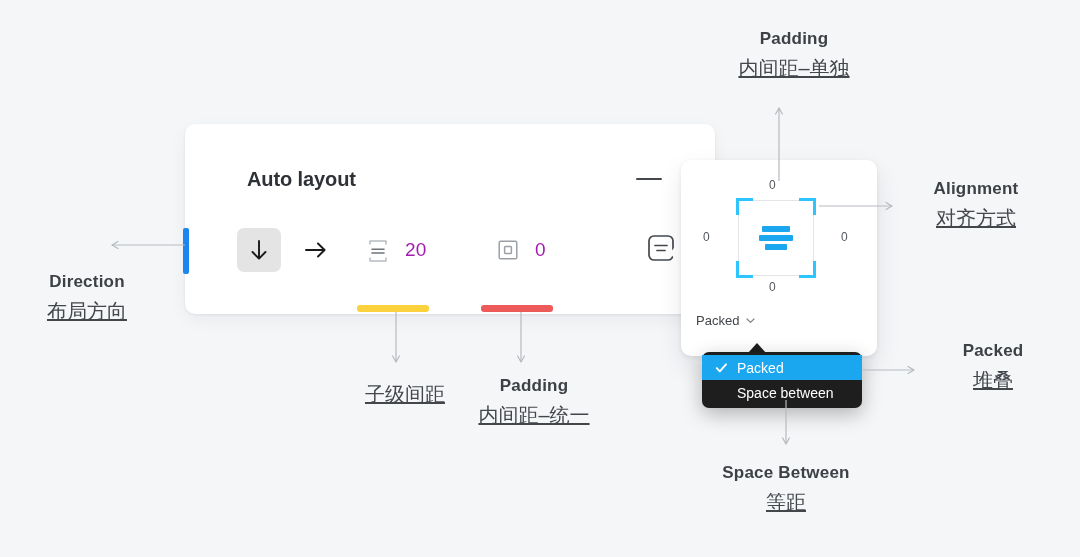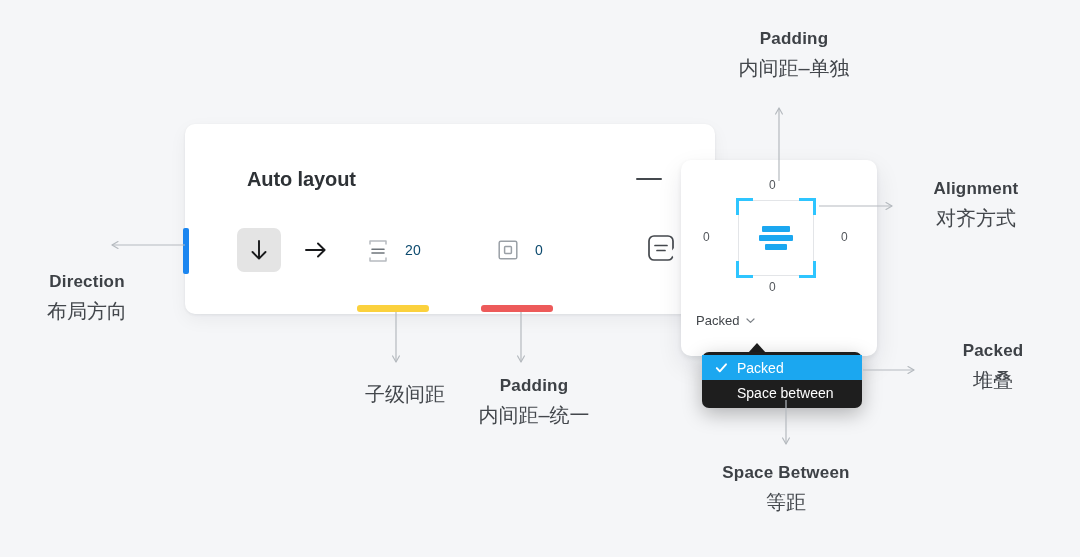--- a/index.html
+++ b/index.html
@@ -20,7 +20,7 @@
   }
   .anno .cn{
     font-size:20px;color:#43474c;line-height:1.5;white-space:nowrap;
-    font-weight:400;margin-top:4px;
+    font-weight:400;margin-top:4px;text-decoration:underline;
   }
 
   

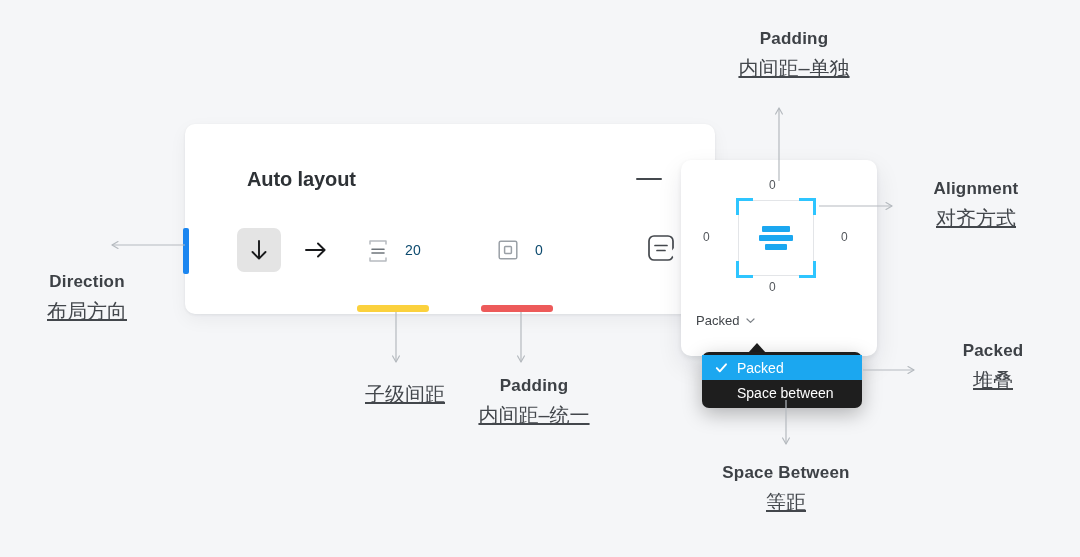--- a/index.html
+++ b/index.html
@@ -54,7 +54,7 @@
 
   .field{position:absolute;display:flex;align-items:center;height:44px;}
   .field .ic{width:26px;height:26px;display:flex;align-items:center;justify-content:center;}
-  .field .val{font-size:14px;color:#0c4a6e;margin-left:14px;letter-spacing:.2px;text-align:center;}
+  .field .val{font-size:19px;color:#a21caf;margin-left:14px;letter-spacing:.2px;text-align:center;}
   #spacing-field{left:128px;}
   #padding-field{left:258px;}
 

